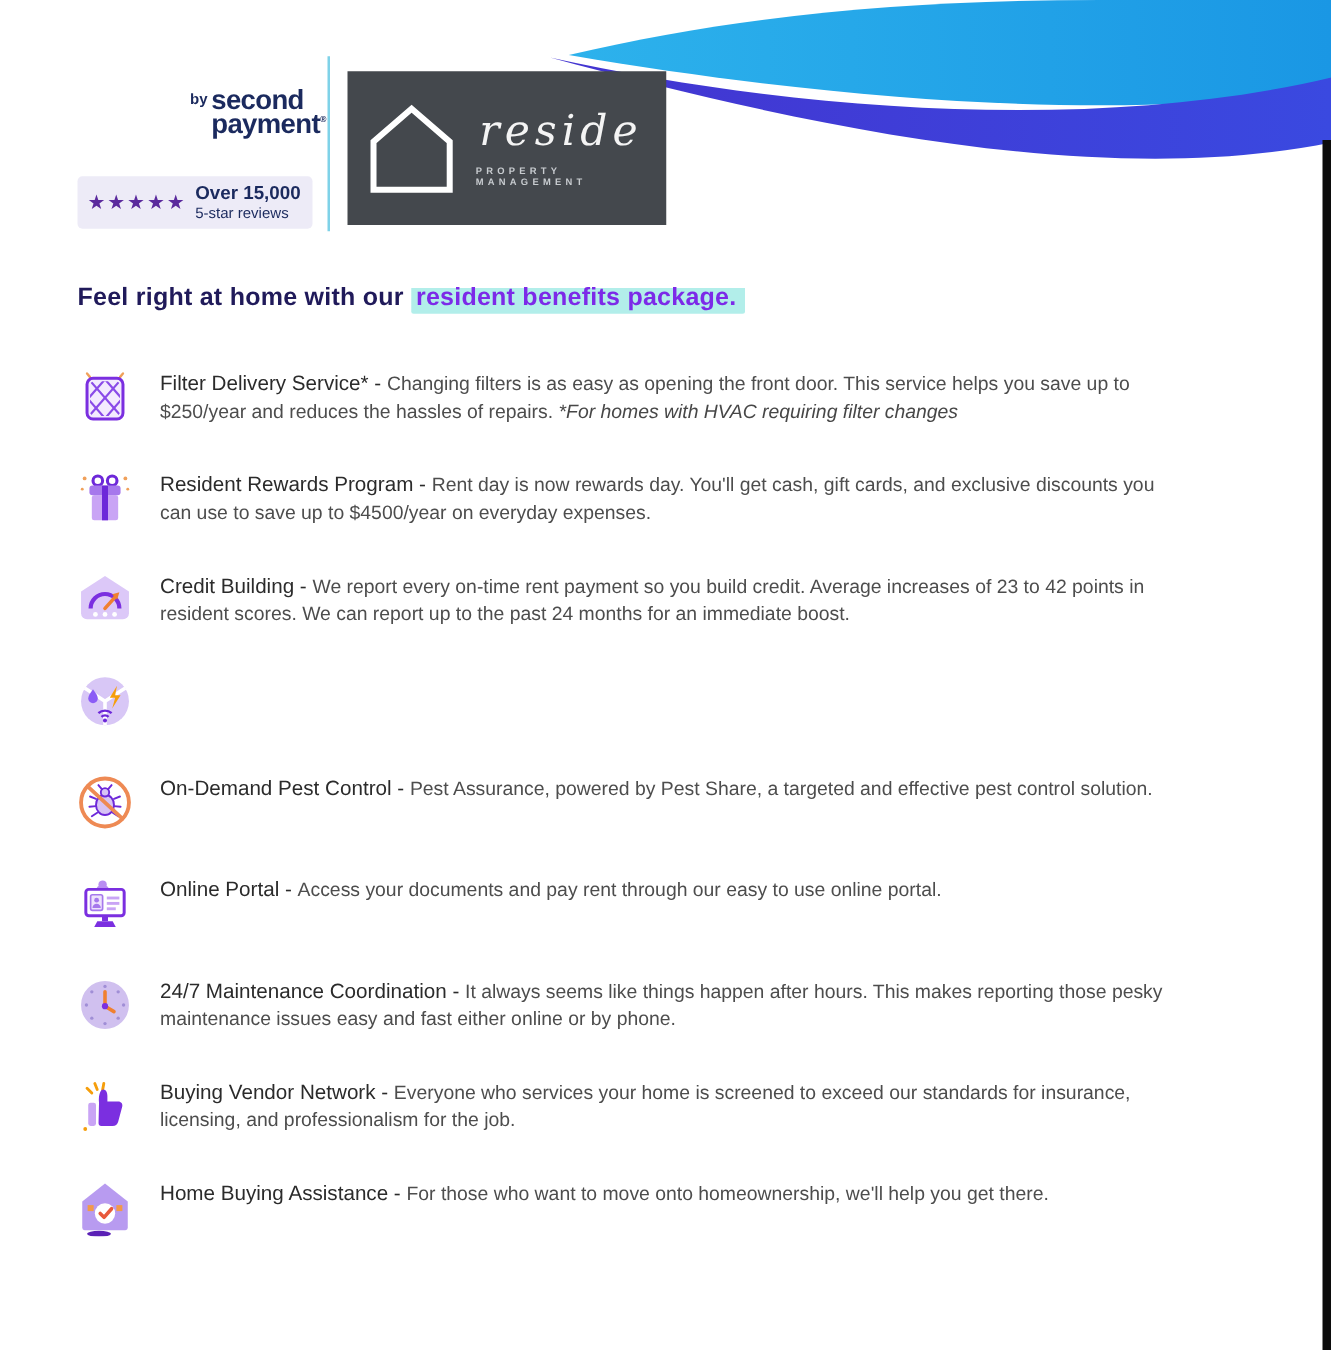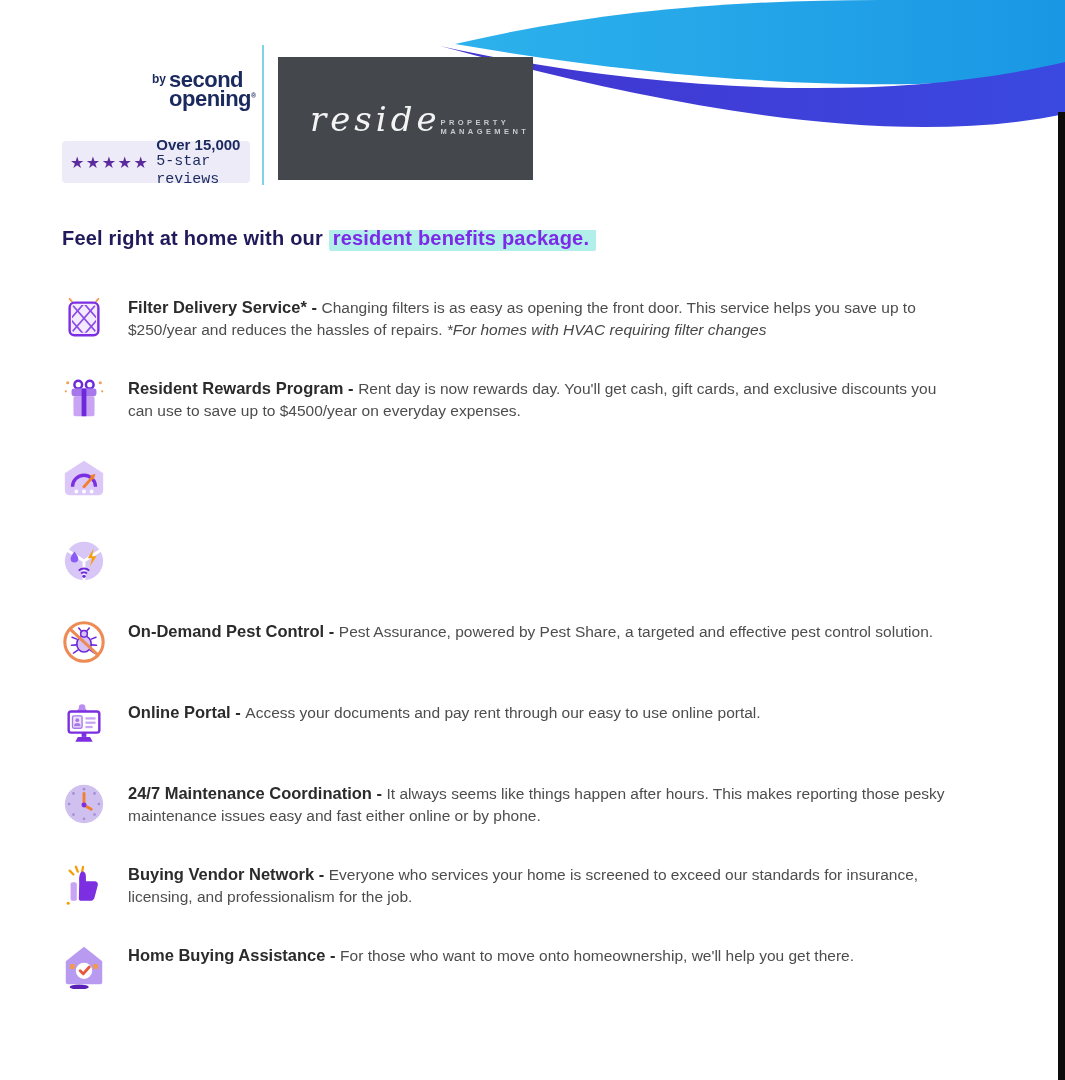--- a/index.html
+++ b/index.html
@@ -104,7 +104,7 @@
     <span class="by">by</span>
     <span class="stack">
       <span class="sn">second</span>
-      <span class="sn"><span>opening</span><sup>®</sup></span>
+      <span class="sn"><span>payment</span><sup>®</sup></span>
     </span>
   </div>
 

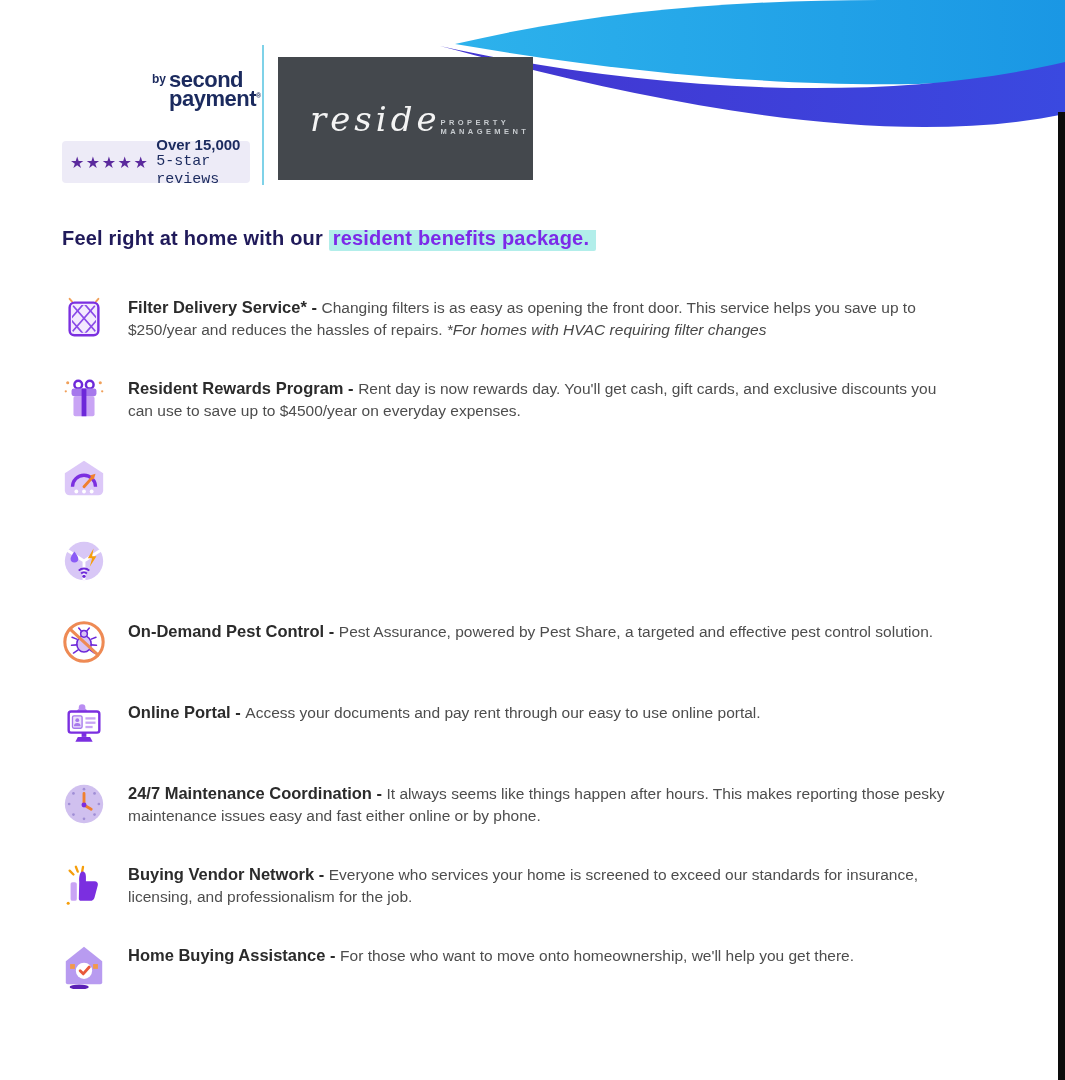--- a/index.html
+++ b/index.html
@@ -41,7 +41,7 @@
     background:#44484d; display:flex; align-items:center; padding:0 16px;
     box-sizing:border-box; gap:16px;
   }
-  .reside-text { display:flex; align-items:flex-end; }
+  .reside-text { display:flex; flex-direction:column; align-items:center; }
   .reside-name {
     font-family:"DejaVu Serif", serif; font-style:italic; color:#f4f4f4;
     font-size:34px; letter-spacing:4px; line-height:1;

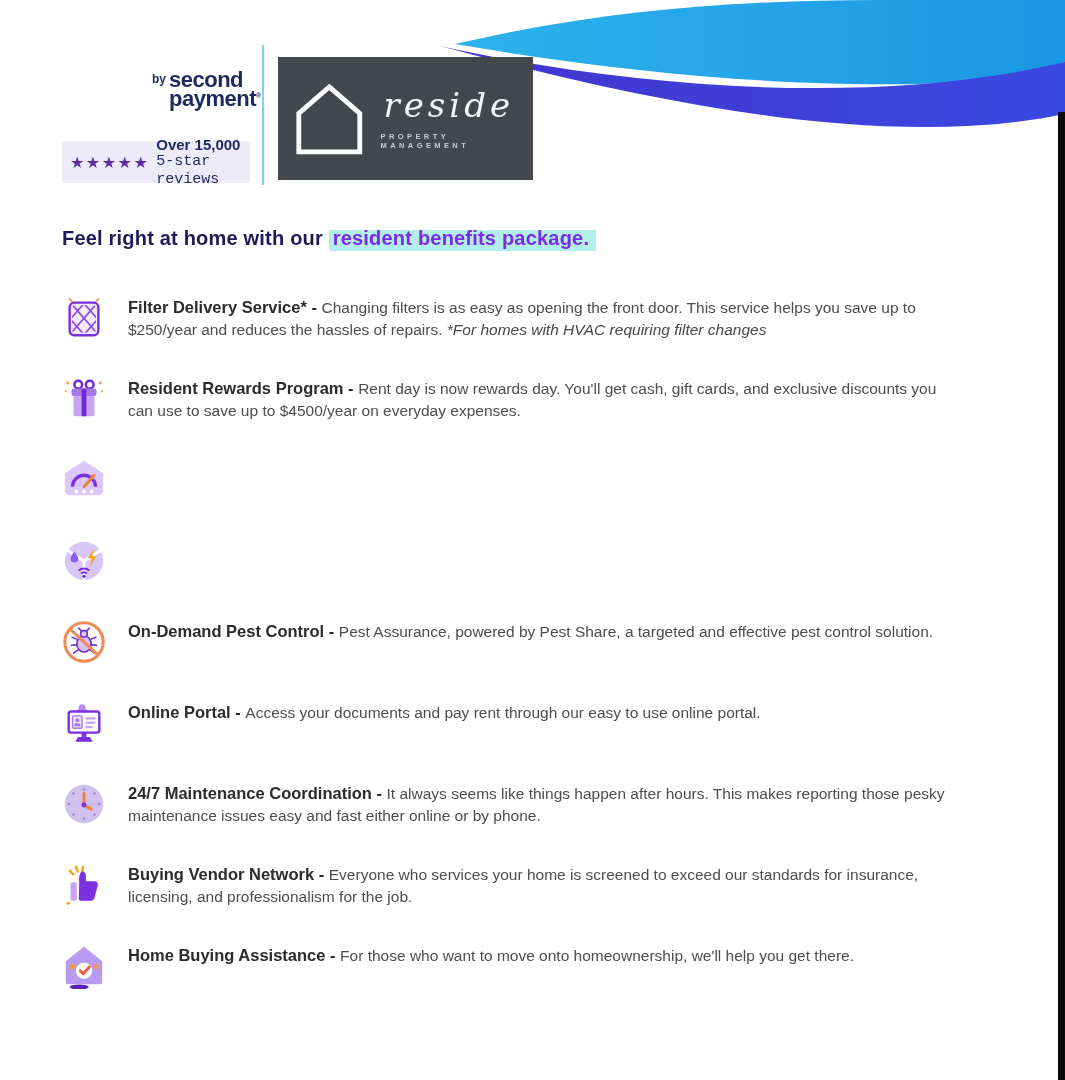--- a/index.html
+++ b/index.html
@@ -31,7 +31,7 @@
   .stars { color:#5b2a9d; font-size:16px; letter-spacing:1.5px; }
   .rev-text { margin-left:7px; color:#1b2a5e; line-height:1.15; }
   .rev-line1 { font-size:15px; font-weight:bold; }
-  .rev-line2 { font-size:15px;font-family:Liberation Mono, monospace; }
+  .rev-line2 { font-size:12px; }
   .logo-divider {
     position:absolute; top:45px; left:262px; width:2px; height:140px;
     background:#7fd2e8; z-index:1;

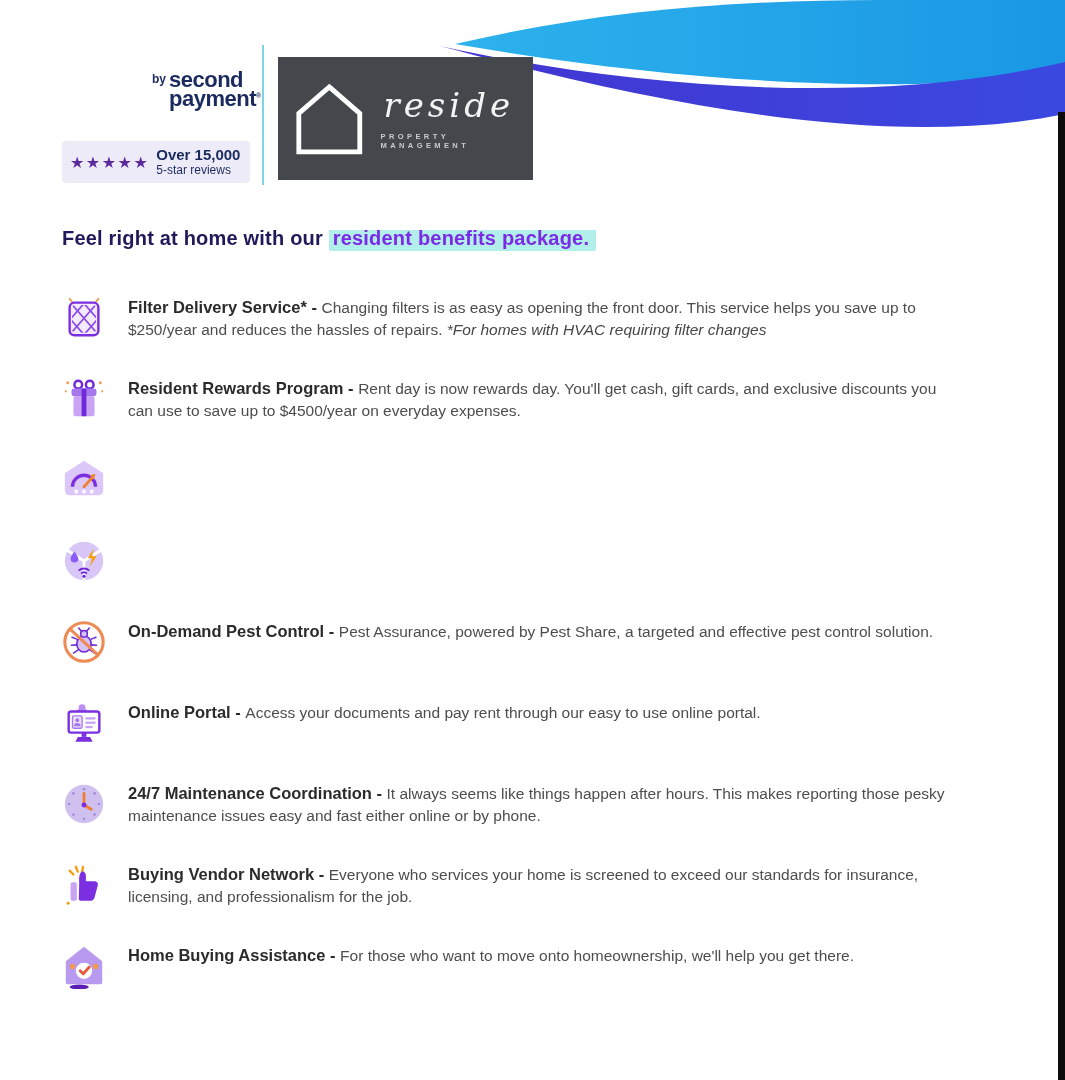--- a/index.html
+++ b/index.html
@@ -74,7 +74,7 @@
     margin:2px 0 0 0; font-size:15.5px; color:#4d4d4d; line-height:1.42;
     max-width:820px;
   }
-  .btitle { color:#2b2b2b; font-size:16.5px; font-weight:bold; }
+  .btitle { color:#2b2b2b; font-size:16.5px; font-weight:normal; }
   .bnote { color:#474747; }
 </style>
 </head>

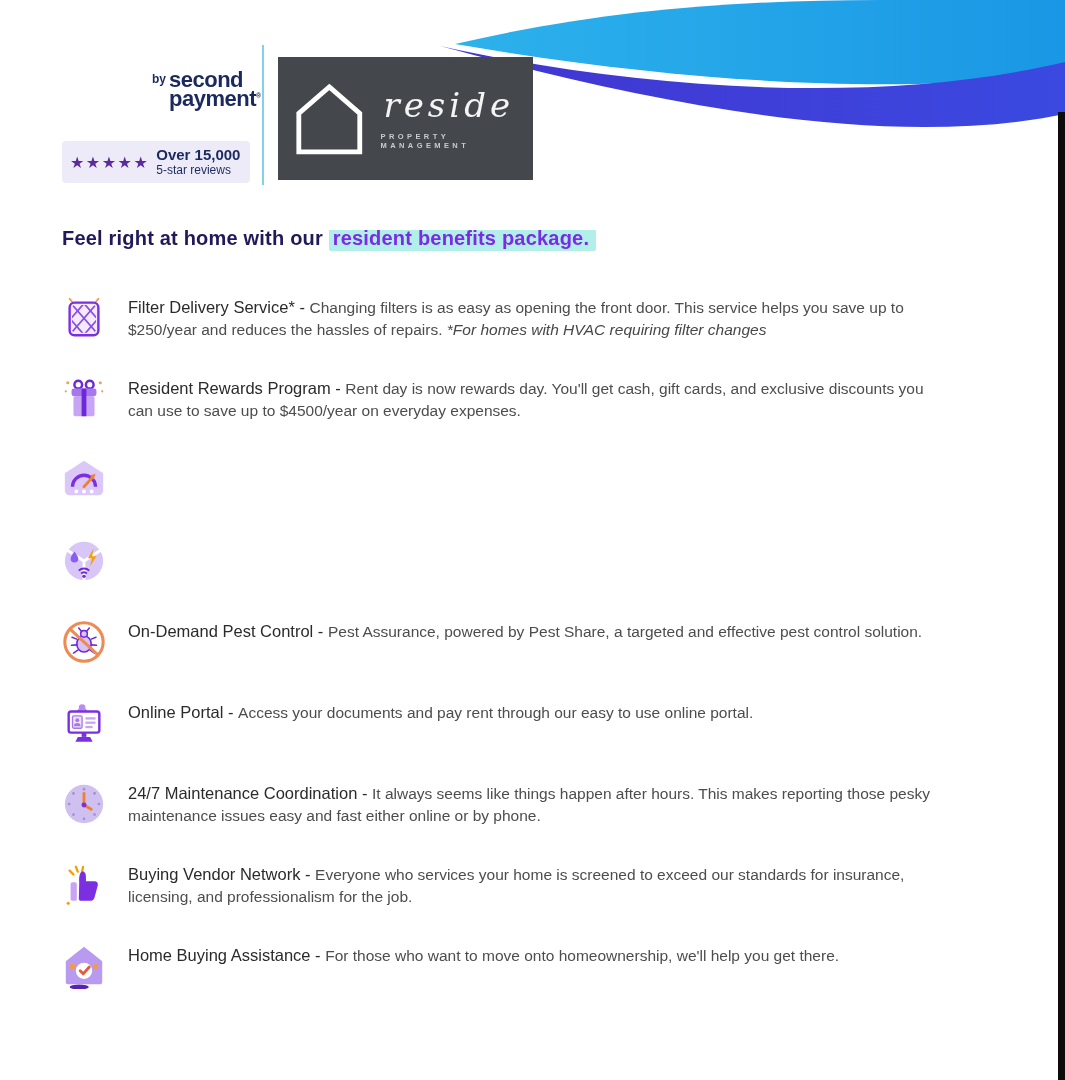--- a/index.html
+++ b/index.html
@@ -178,6 +178,7 @@
             <circle cx="32" cy="36" r="2" fill="#ffffff"></circle>
         </svg>
       </span>
+      <p class="btxt"><b class="btitle">Credit Building - </b><span>We report every on-time rent payment so you build credit. Average increases of 23 to 42 points in resident scores. We can report up to the past 24 months for an immediate boost.</span></p>
     </li>
 
     <li class="benefit">

